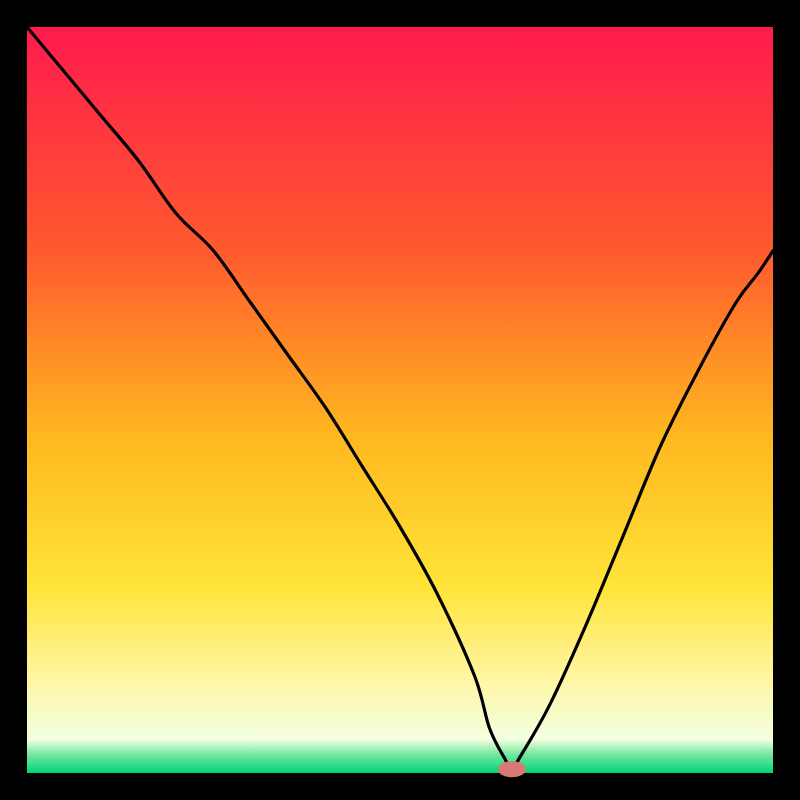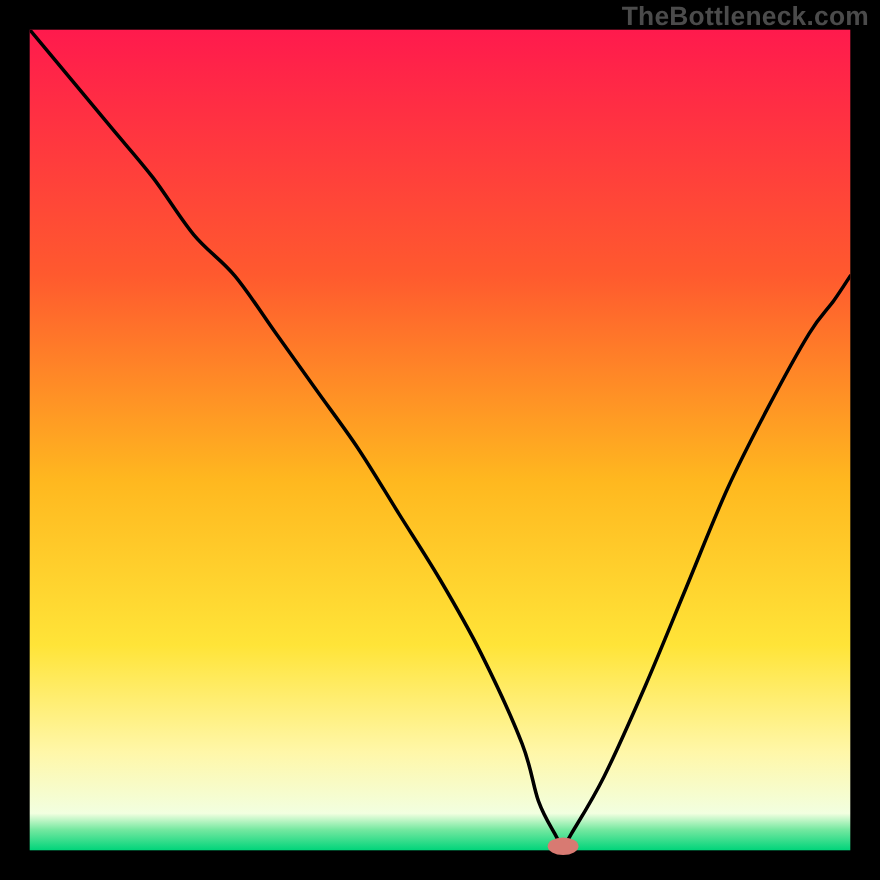--- a/index.html
+++ b/index.html
@@ -40,7 +40,6 @@
 <body>
 
 <div class="stage">
-  <div class="watermark">TheBottleneck.com</div>
 
   <svg class="plot" viewBox="0 0 800 800">
     <defs>

